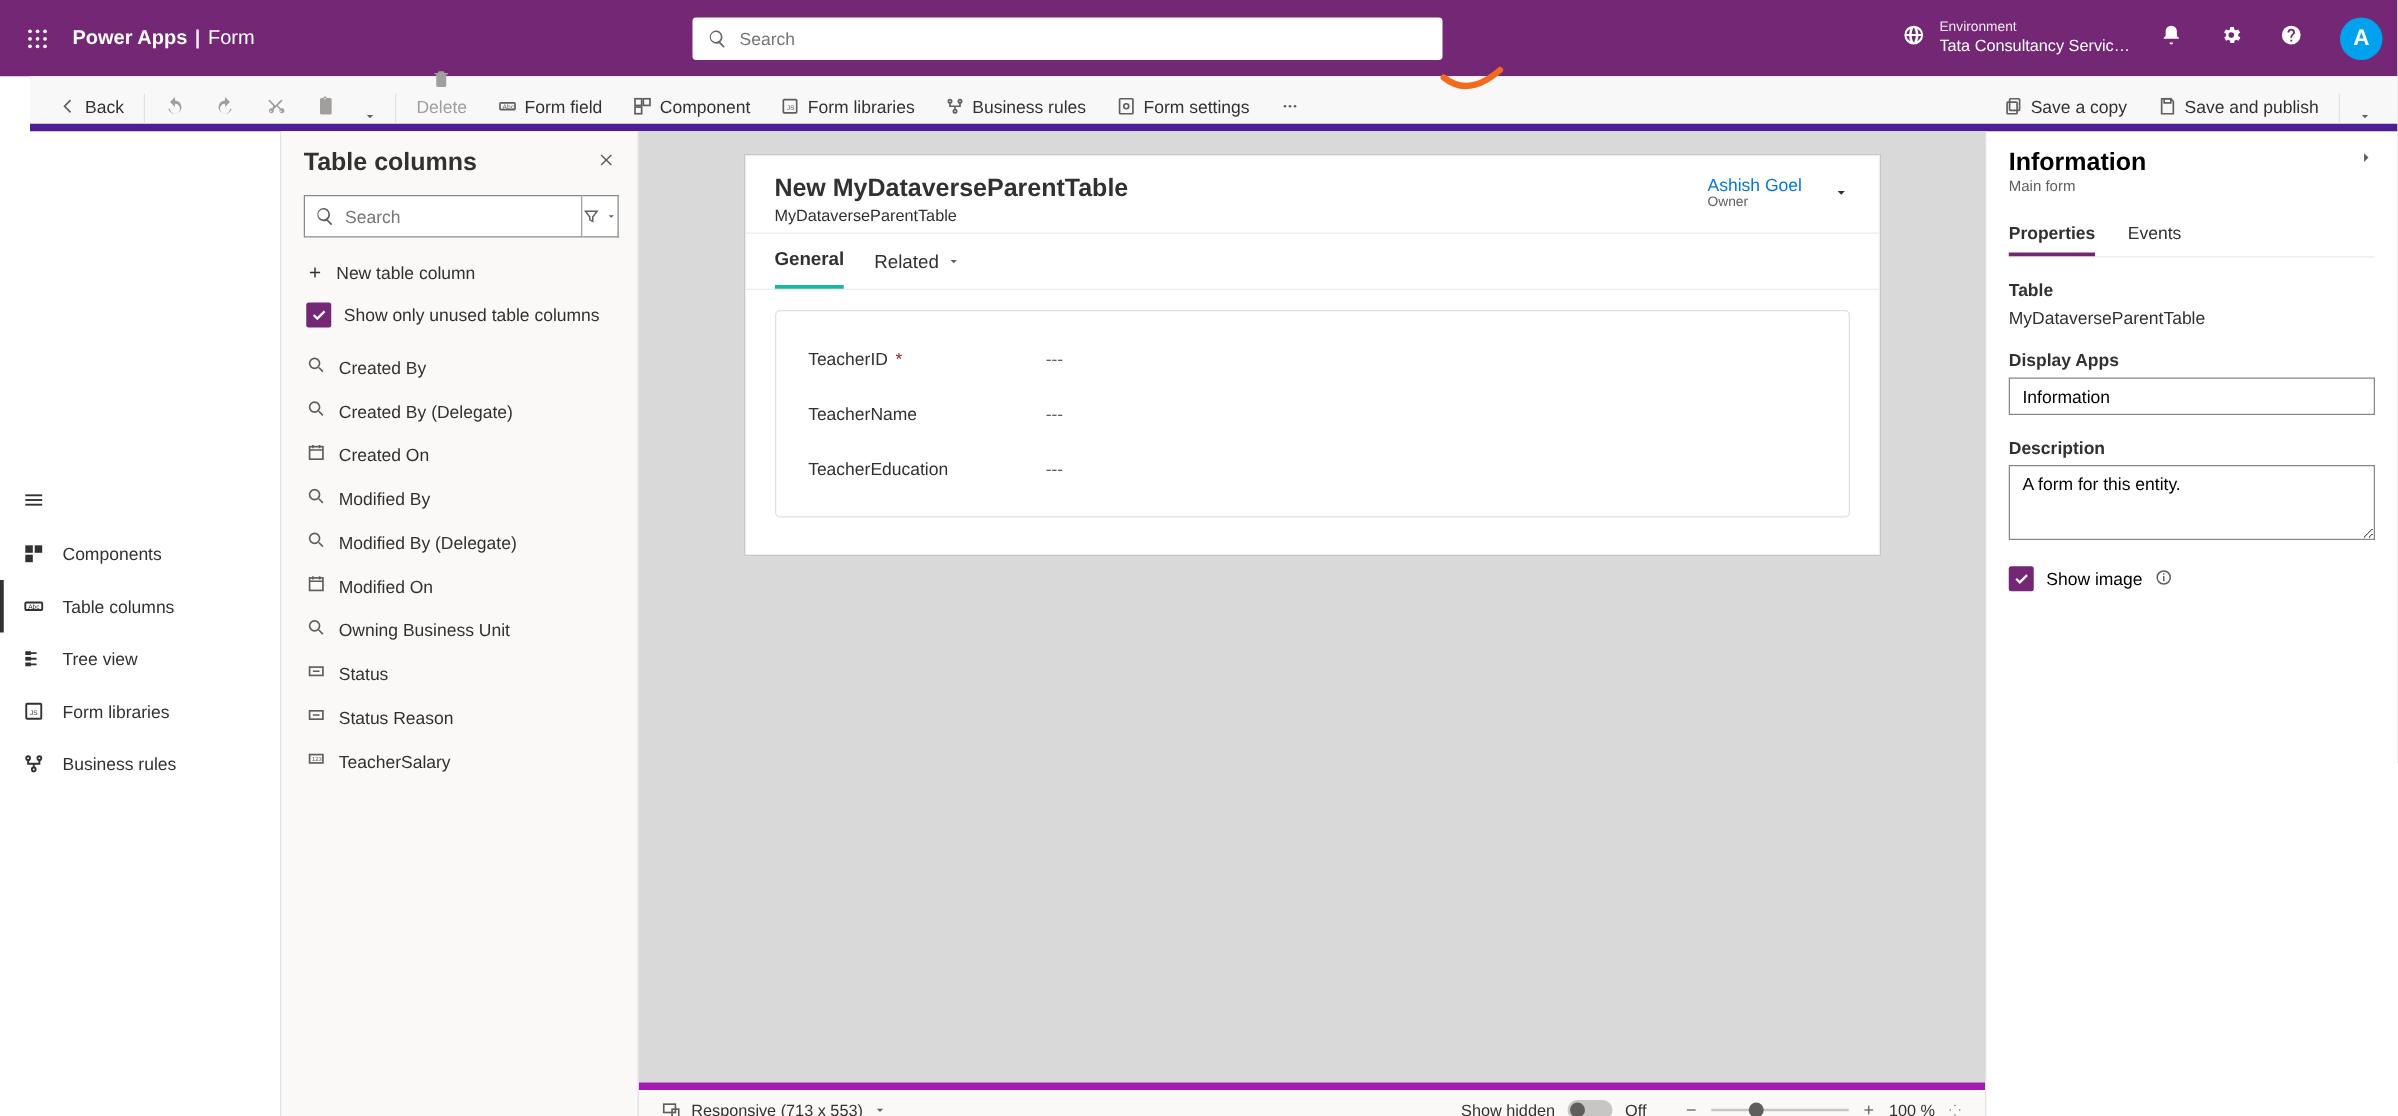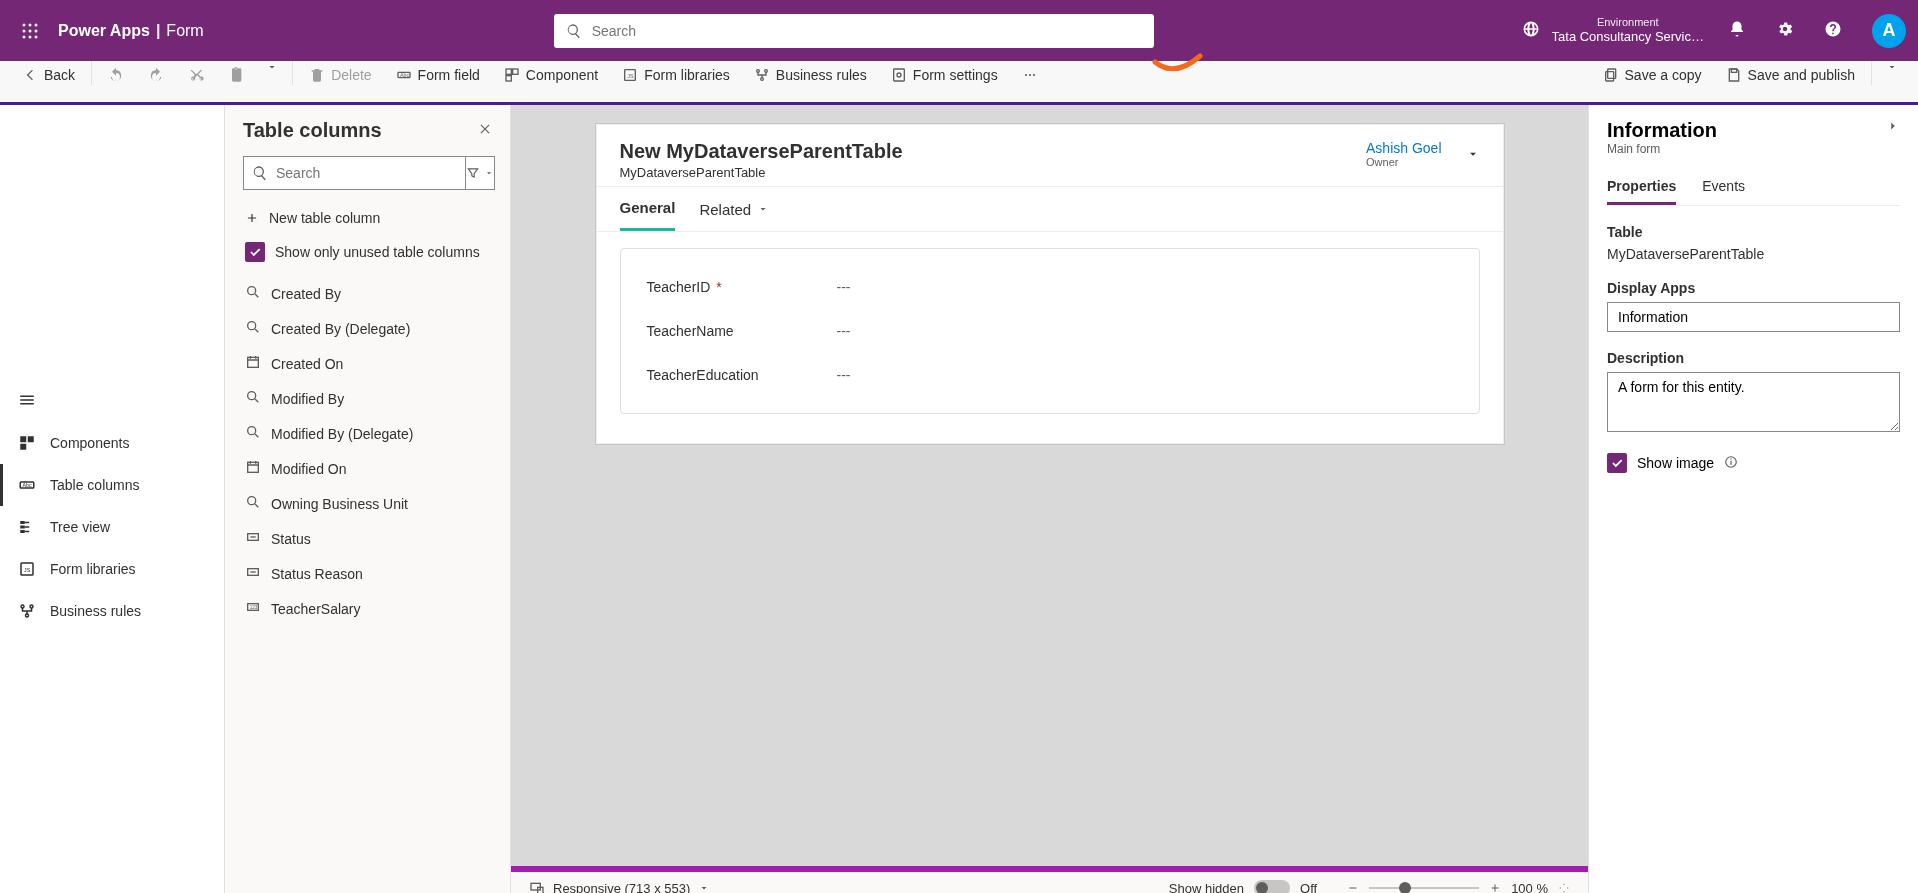--- a/index.html
+++ b/index.html
@@ -17,7 +17,7 @@
 .search-box svg{width:16px;height:16px;fill:#666;margin-right:10px;}
 .search-inp{ border:none; outline:none; font-size:14px; flex:1; color:#333;}
 .top-right{ margin-left:auto; display:flex; align-items:center; gap:18px;}
-.env{ display:flex; align-items:center; gap:12px;text-align:center;}
+.env{ display:flex; align-items:center; gap:12px;}
 .env-ico svg{width:18px;height:18px;fill:#fff;}
 .env-txt{ display:flex;flex-direction:column;line-height:1.2;}
 .env-lbl{font-size:11px;opacity:.9;}

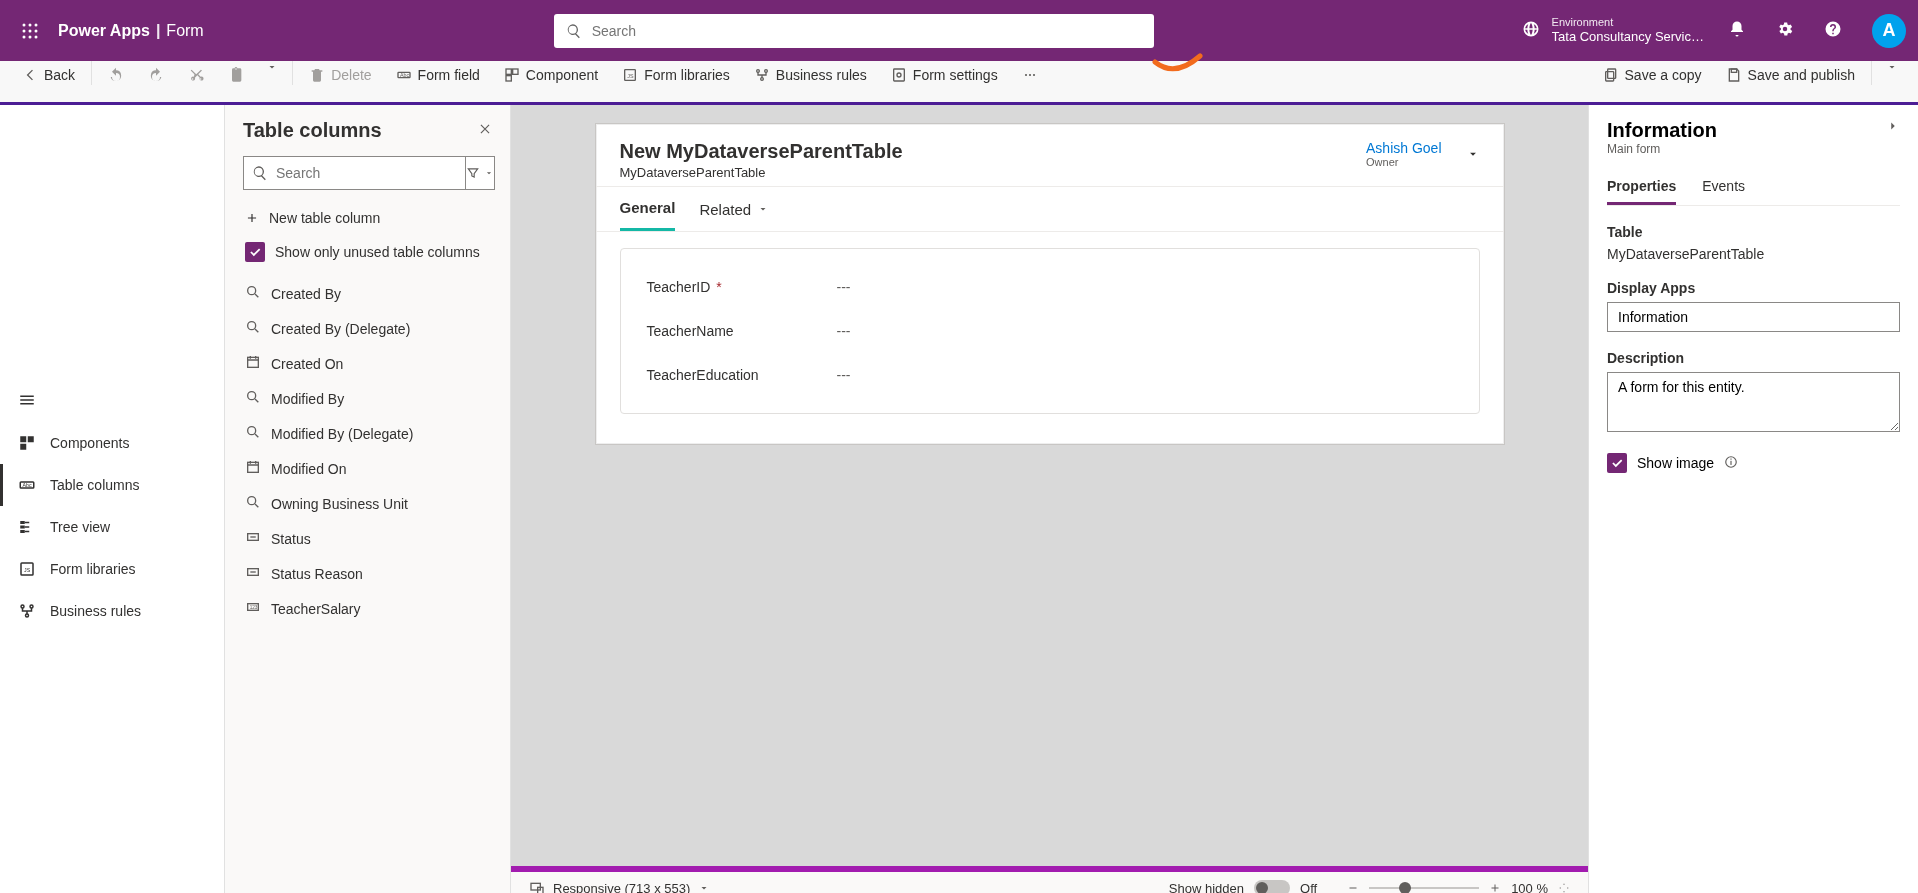--- a/index.html
+++ b/index.html
@@ -27,7 +27,7 @@
 .avatar{width:34px;height:34px;border-radius:50%;background:#00a2ed;display:flex;align-items:center;justify-content:center;font-weight:700;font-size:18px;color:#fff;margin-left:6px;cursor:pointer;}
 
 
-.cmdbar{height:44px;background:#f8f8f8;border-bottom:3px solid #4c1d95;display:flex;align-items:flex-start;padding:0 12px;gap:4px;font-size:14px;color:#323130;}
+.cmdbar{height:44px;background:#f8f8f8;border-bottom:6px solid #4c1d95;display:flex;align-items:flex-end;padding:0 12px;gap:4px;font-size:14px;color:#323130;margin-left:24px;}
 .cmd{display:flex;align-items:center;gap:6px;padding:6px 10px;cursor:pointer;min-width:0;white-space:nowrap;}
 .cmd svg{width:16px;height:16px;fill:#605e5c;}
 .cmd.dim{color:#a19f9d;}

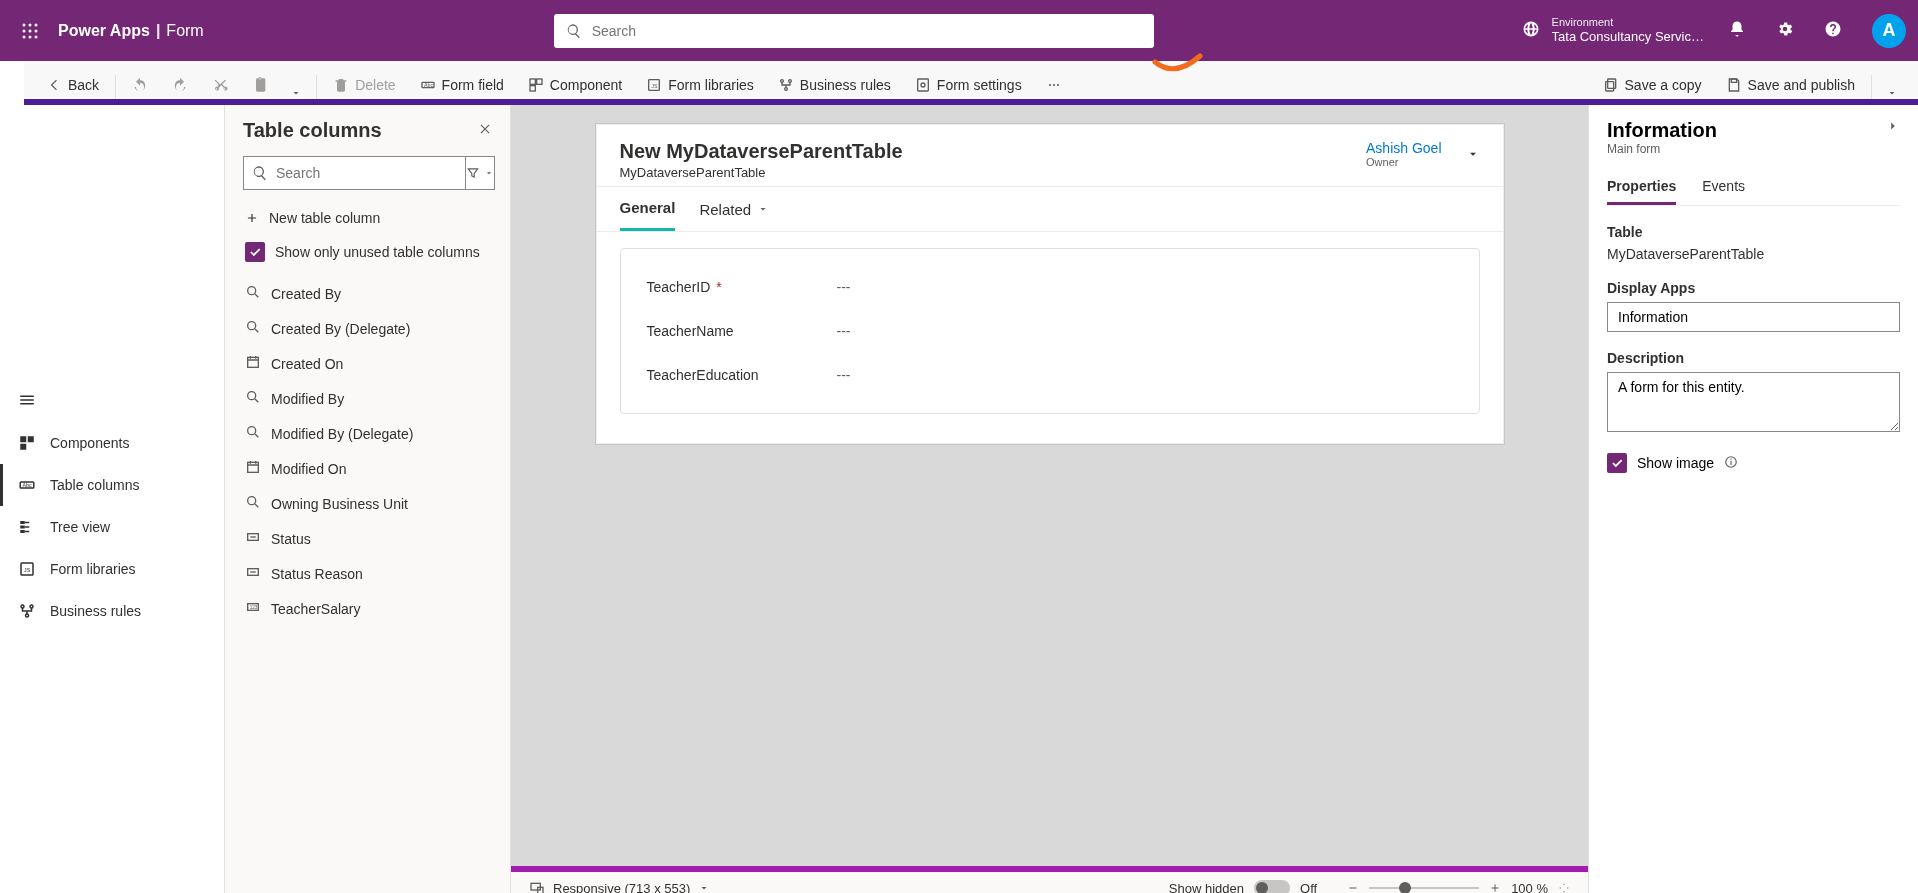--- a/index.html
+++ b/index.html
@@ -30,7 +30,7 @@
 .cmdbar{height:44px;background:#f8f8f8;border-bottom:6px solid #4c1d95;display:flex;align-items:flex-end;padding:0 12px;gap:4px;font-size:14px;color:#323130;margin-left:24px;}
 .cmd{display:flex;align-items:center;gap:6px;padding:6px 10px;cursor:pointer;min-width:0;white-space:nowrap;}
 .cmd svg{width:16px;height:16px;fill:#605e5c;}
-.cmd.dim{color:#a19f9d;}
+.cmd.dim{color:#a19f9d;flex-direction:column;}
 .cmd.dim svg{fill:#a19f9d;}
 .cmd-sep{width:1px;height:24px;background:#e1e1e1;margin:0 2px;}
 .cmd-spacer{flex:1;}

